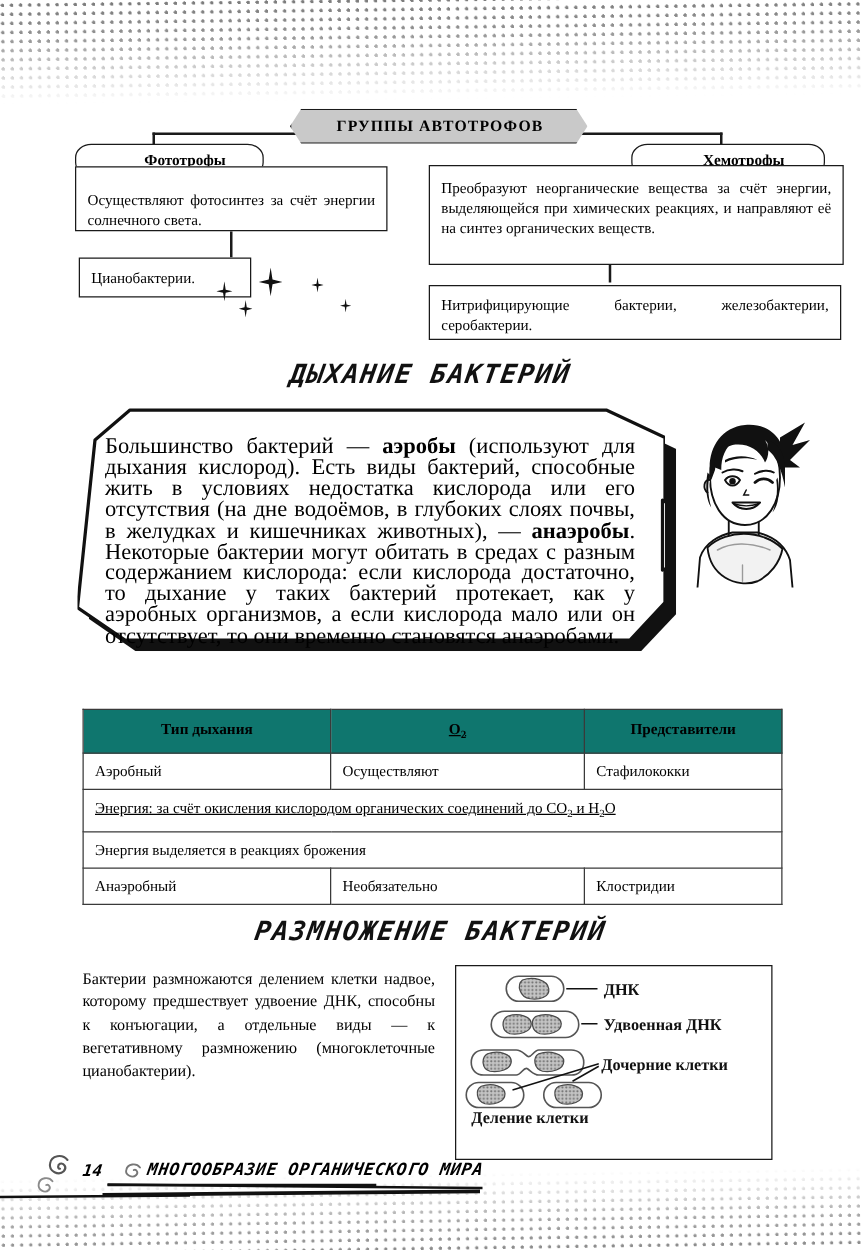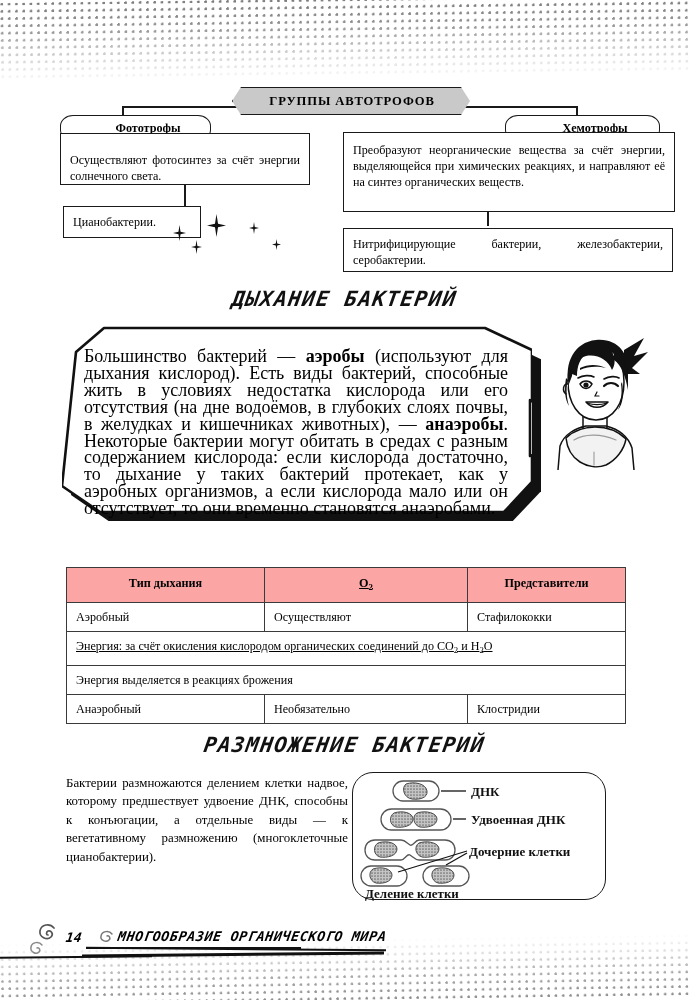--- a/index.html
+++ b/index.html
@@ -101,7 +101,7 @@
     border:1.4px solid #3a3a3a;padding:6px 9px;
     font-size:12.1px;line-height:16px;text-align:left;vertical-align:top;
   }
-  #tbl th{background:#fca5a5;text-align:center;font-weight:bold;font-size:12.2px;padding:7px 6px;}
+  #tbl th{background:#0f766e;text-align:center;font-weight:bold;font-size:12.2px;padding:7px 6px;}
   #tbl td.wide{text-align:justify;text-decoration:underline;}
   sub{font-size:.72em;}
 

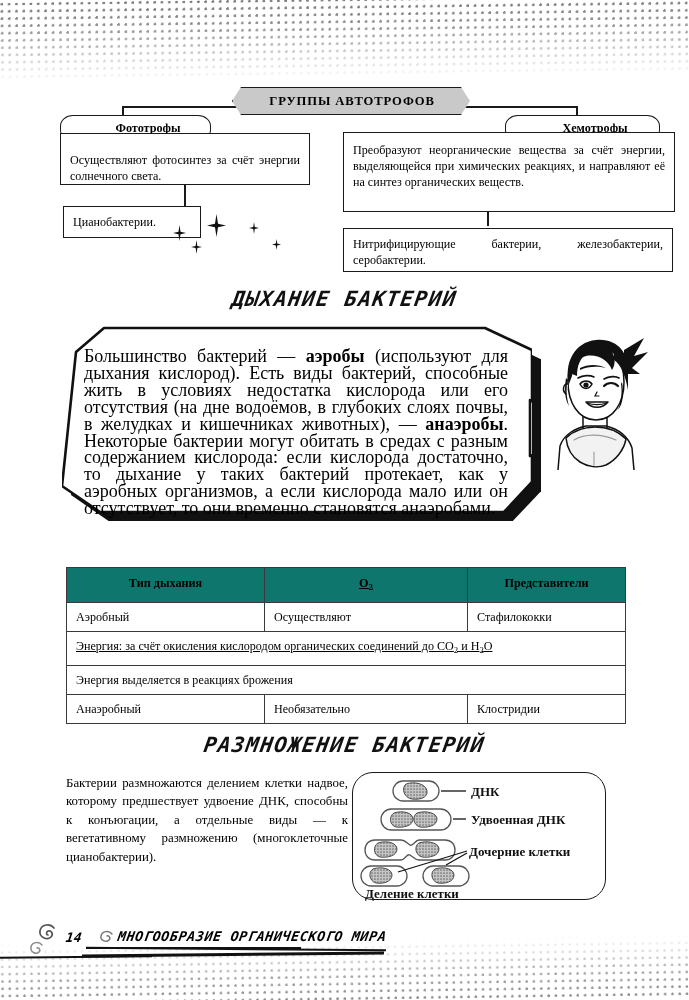--- a/index.html
+++ b/index.html
@@ -110,7 +110,7 @@
     position:absolute;left:66px;top:774px;width:282px;
     font-size:12.9px;line-height:18.4px;text-align:justify;
   }
-  #dna-box{position:absolute;left:352px;top:772px;width:254px;height:128px;border-radius:21px;}
+  #dna-box{position:absolute;left:364px;top:772px;width:254px;height:156px;}
   #dna-svg{display:block;}
 
   

